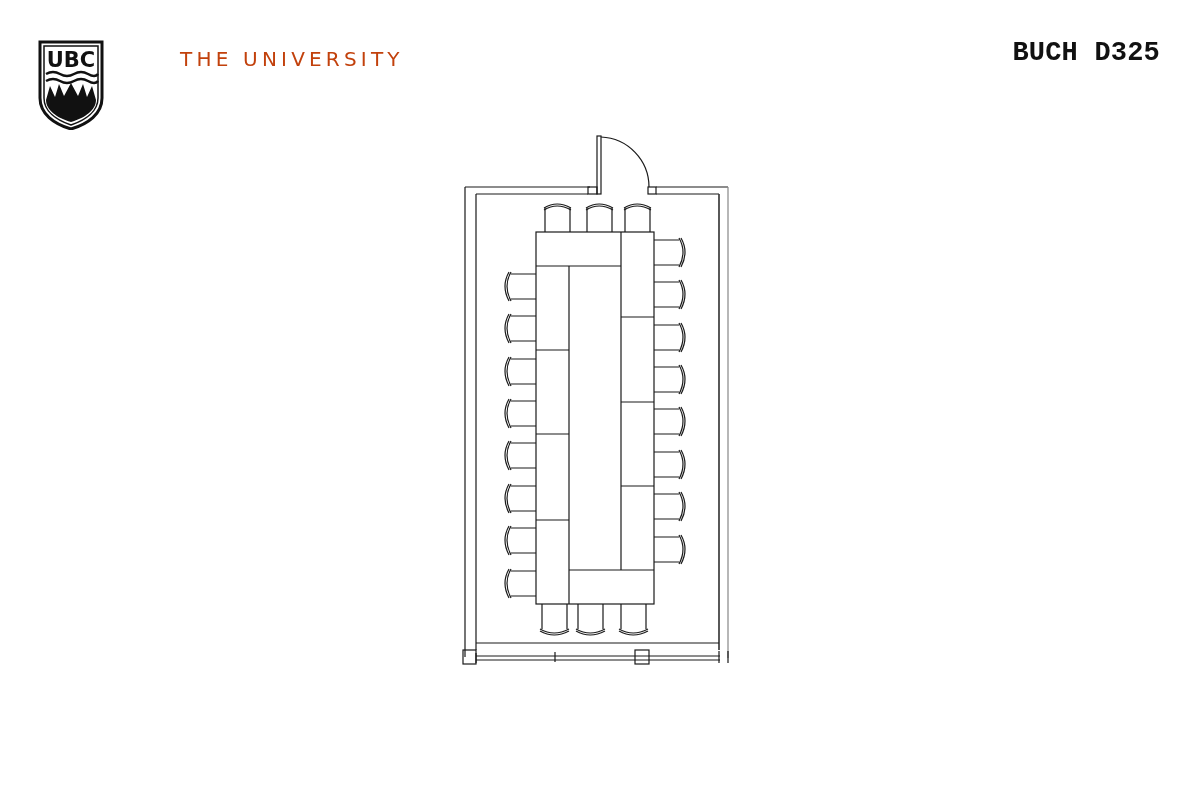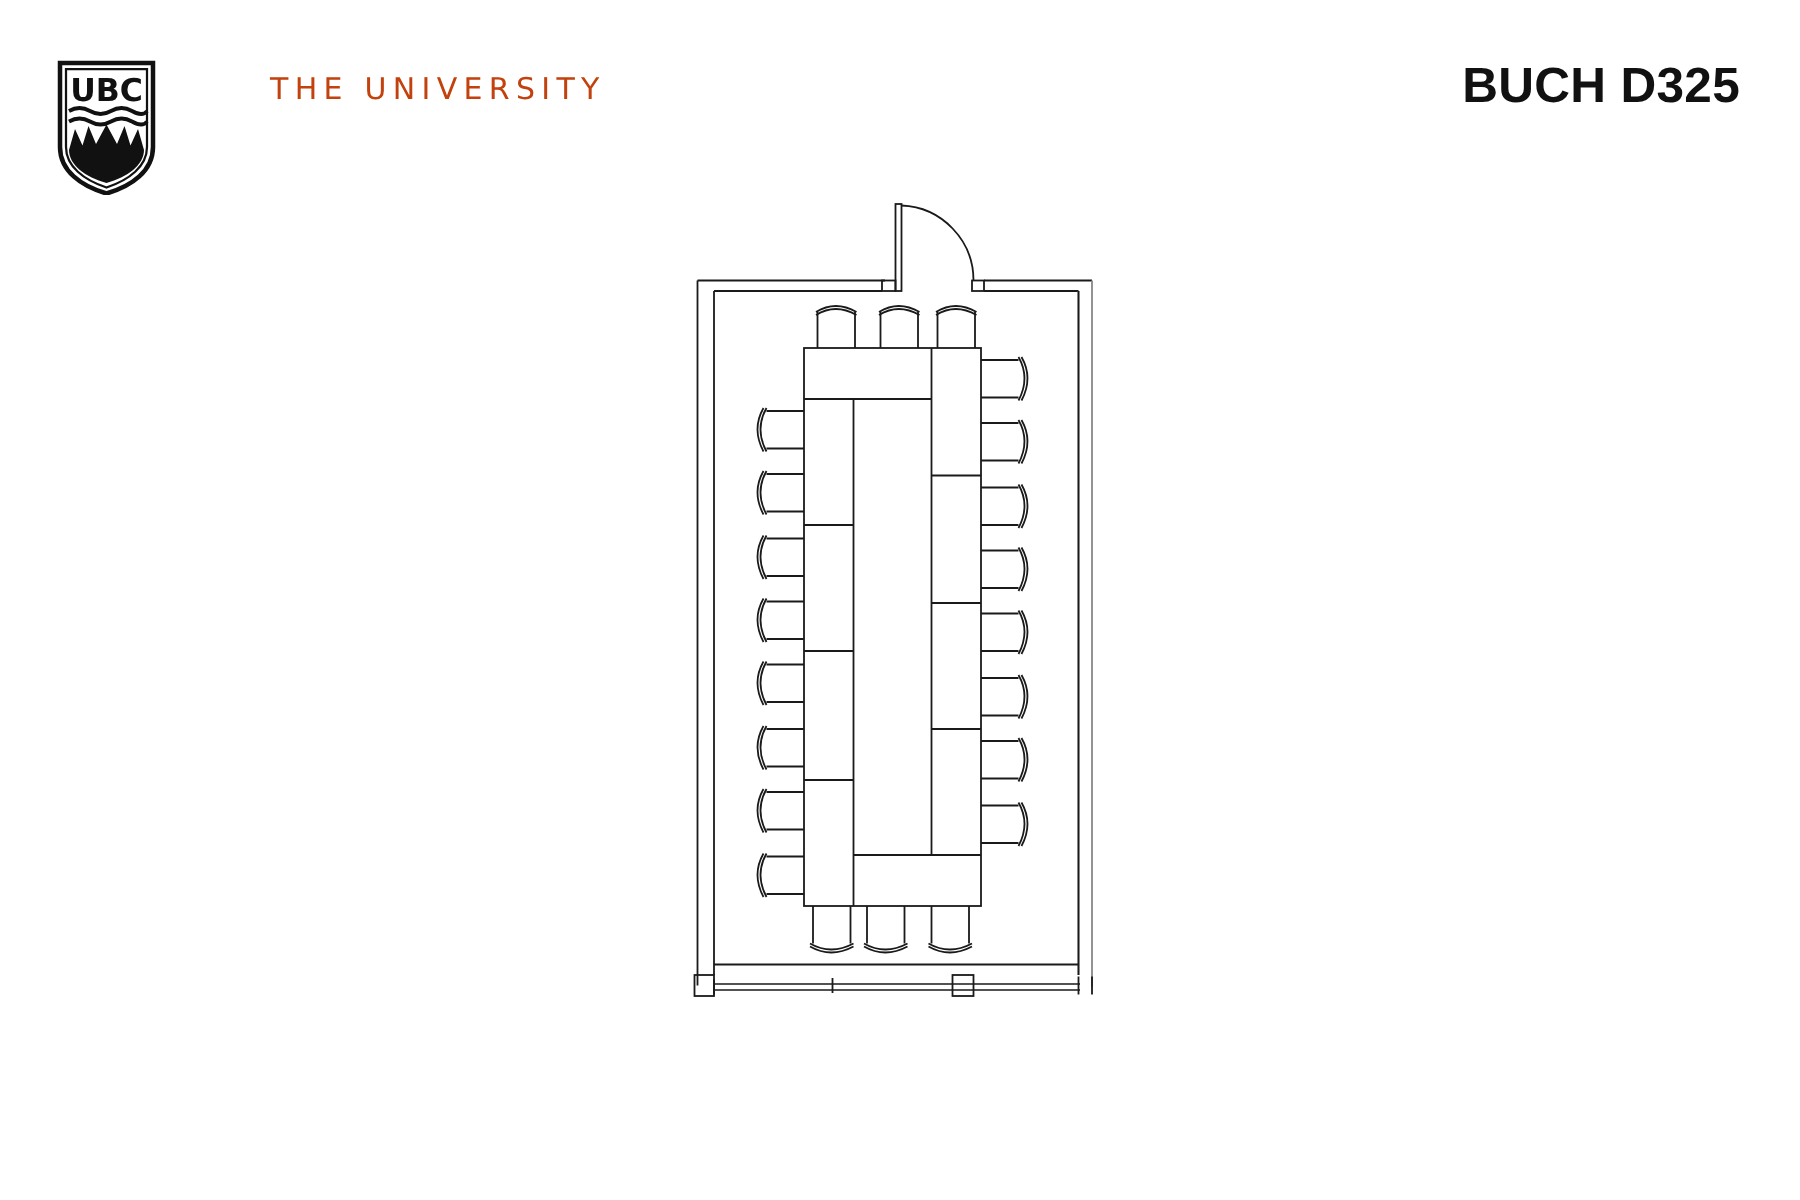--- a/index.html
+++ b/index.html
@@ -7,7 +7,7 @@
   .logo { position:absolute; left:38px; top:40px; width:66px; height:90px; }
   .wordmark { position:absolute; left:134px; top:44px; font-family:"DejaVu Sans", sans-serif; font-size:20px; letter-spacing:4.2px; color:#c2410c; line-height:31px; font-weight:normal;margin-left:46px; }
   .wordmark div { white-space:nowrap; }
-  .room-code { position:absolute; right:40px; top:38px; font-family:Liberation Sans, sans-serif; font-weight:bold; font-size:33px; color:#111; letter-spacing:0.2px; }
+  .room-code { position:absolute; right:40px; top:38px; font-family:Liberation Mono, monospace; font-weight:bold; font-size:27px; color:#111; letter-spacing:0.2px; }
   .plan { position:absolute; left:0; top:0; width:1200px; height:800px; }
 </style>
 </head>

